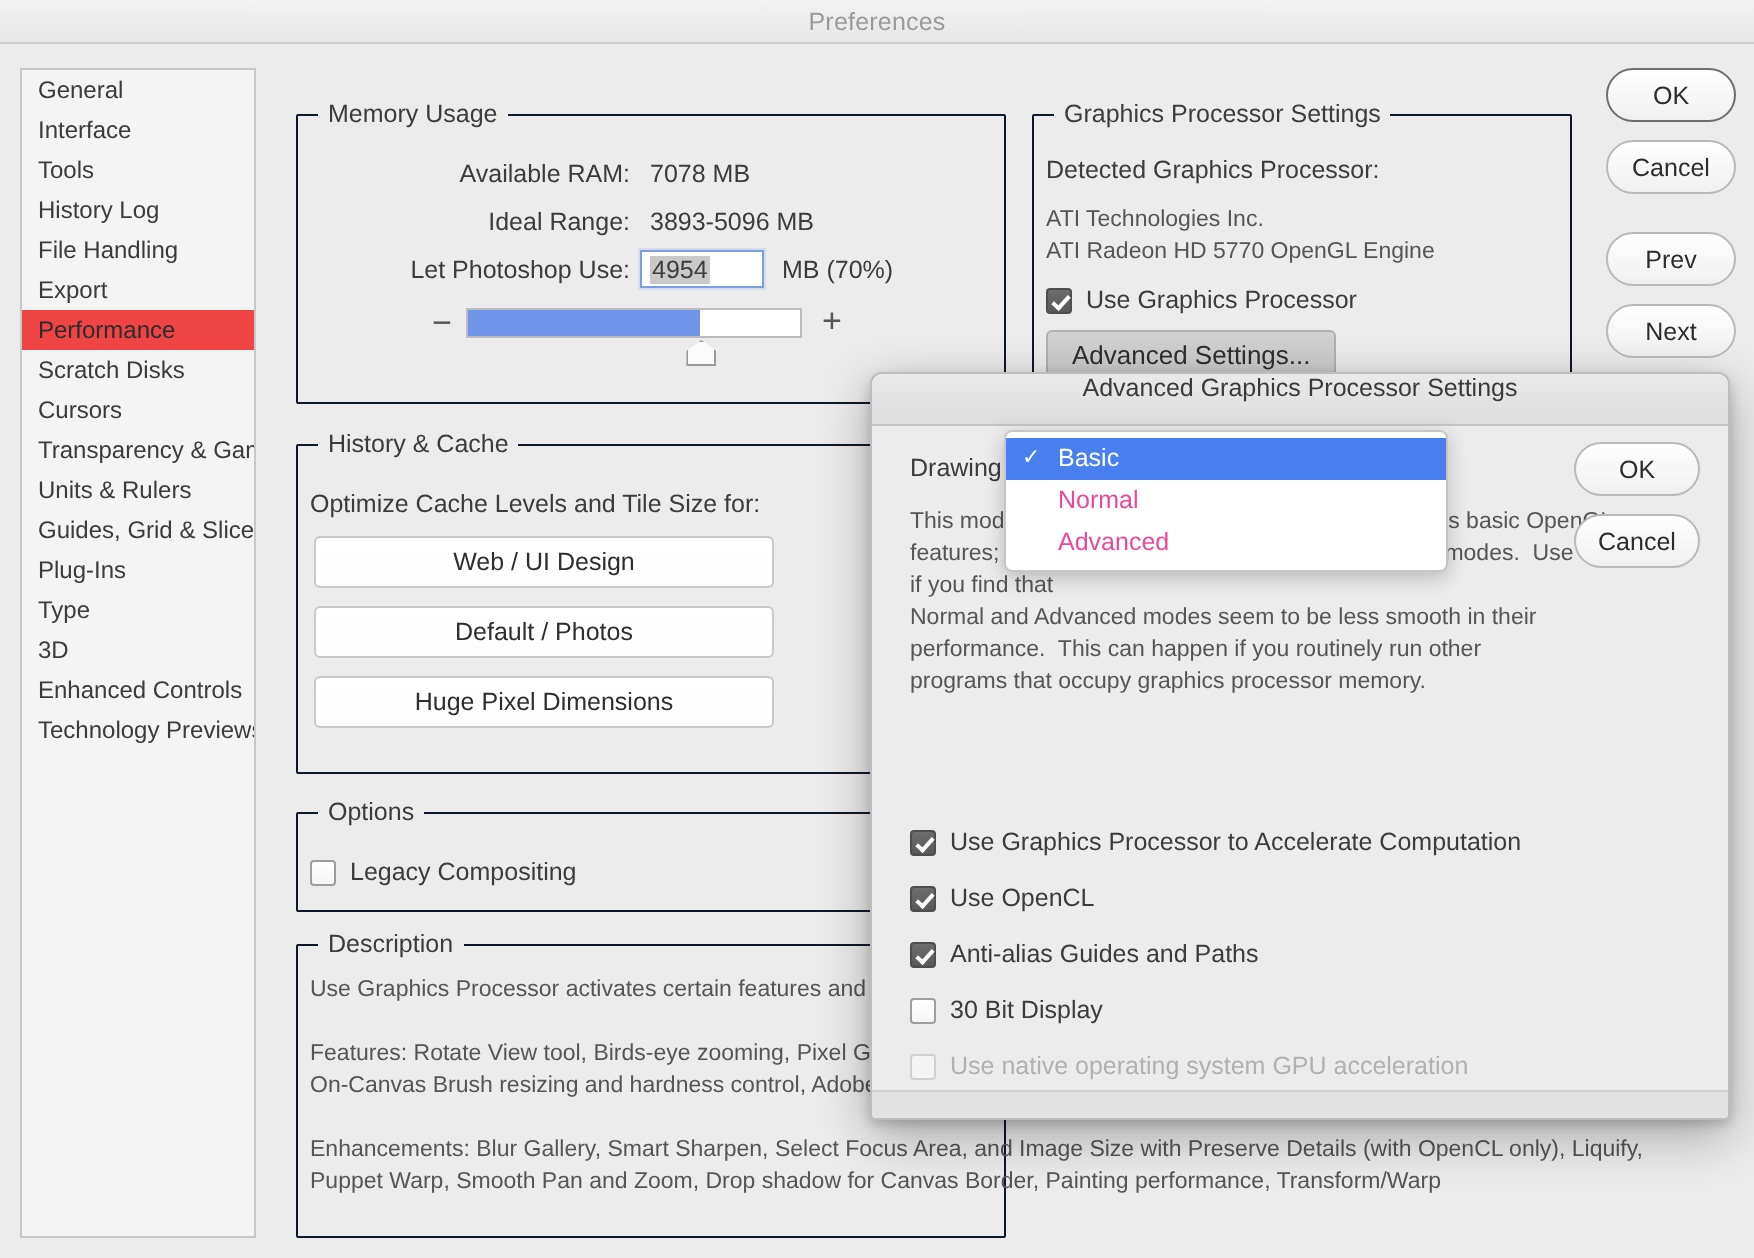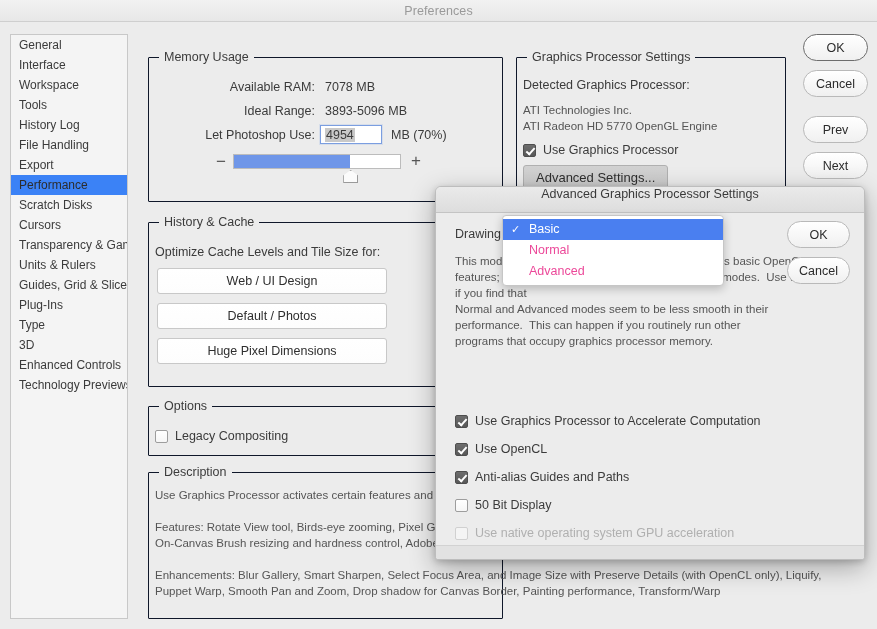--- a/index.html
+++ b/index.html
@@ -279,7 +279,6 @@
     <div class="sidebar" id="sidebar">
         <div class="side-item">General</div>
         <div class="side-item">Interface</div>
-        <div class="side-item">Workspace</div>
         <div class="side-item">Tools</div>
         <div class="side-item">History Log</div>
         <div class="side-item">File Handling</div>

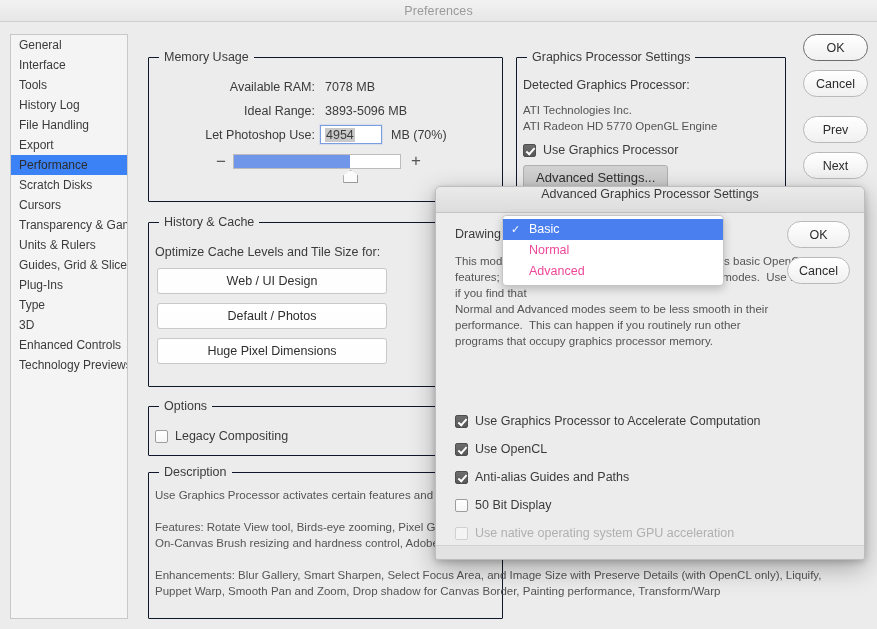--- a/index.html
+++ b/index.html
@@ -43,7 +43,7 @@
     height: 20px; line-height: 20px; padding-left: 8px;
     font-size: 12px; color: #3b3b3b; white-space: nowrap;
   }
-  .side-item.selected { background: #3b82f6; color: #2c2c2c; }
+  .side-item.selected { background: #ef4444; color: #2c2c2c; }
 
   
   .group {

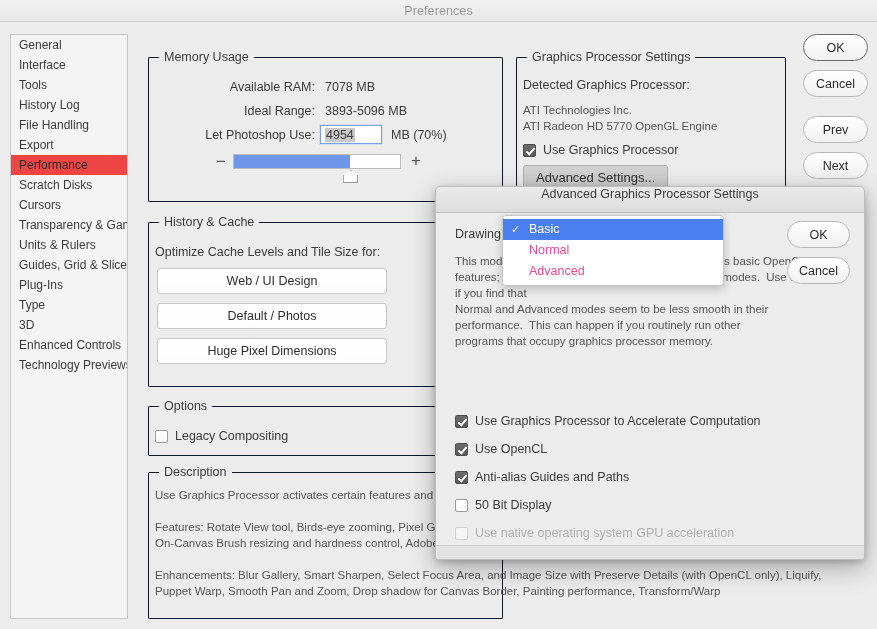--- a/index.html
+++ b/index.html
@@ -400,7 +400,7 @@
         </div>
         <div class="cb-row" style="left: 19px; top: 311px;">
           <span class="cb"></span>
-          <span>50 Bit Display</span>
+          <span>30 Bit Display</span>
         </div>
         <div class="cb-row disabled" style="left: 19px; top: 339px;">
           <span class="cb"></span>

